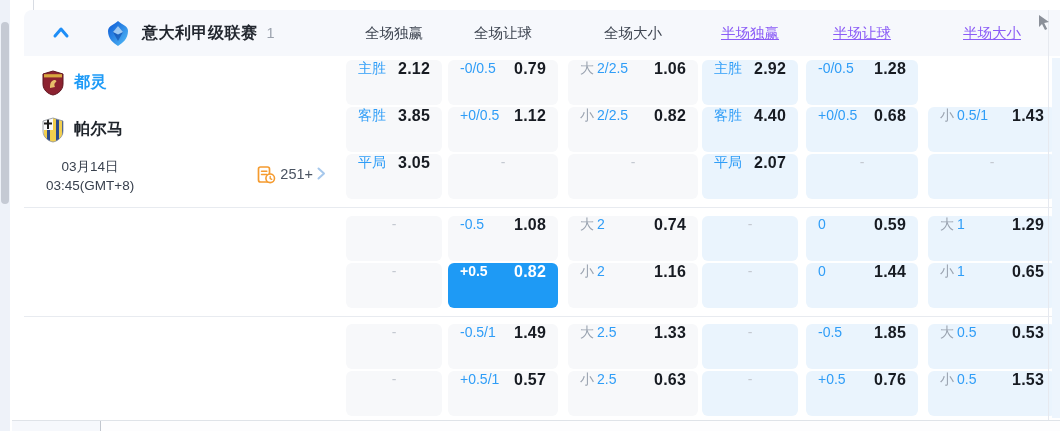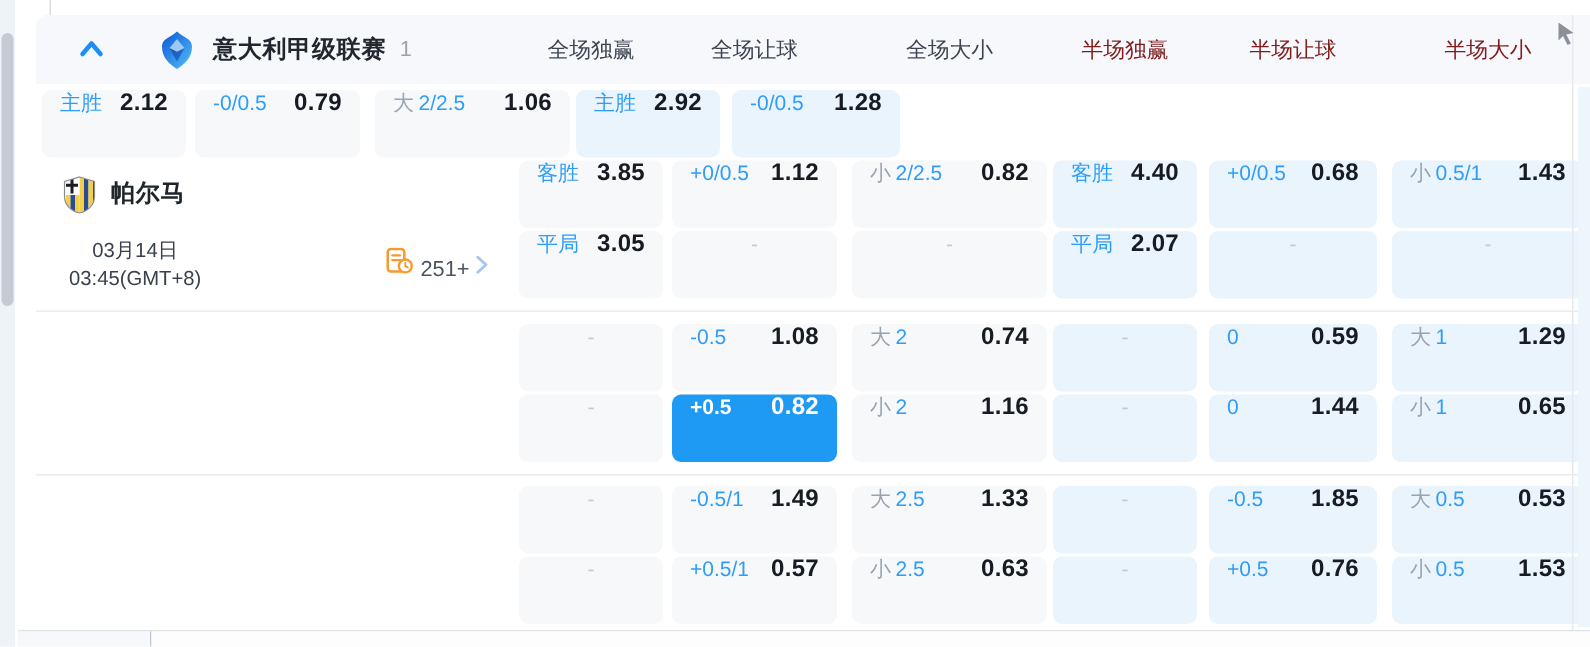--- a/index.html
+++ b/index.html
@@ -19,7 +19,7 @@
   .league-count{margin-left:9px;font-size:14.5px;color:#9ba2ad;}
   .hcol{flex:none;text-align:center;font-size:14.5px;}
   .hcol.fullh{color:#3e4551;}
-  .hcol.halfh{color:#7f1d1d;}
+  .hcol.halfh{color:#8b5cf6;text-decoration:underline;}
   .c1{width:96px;margin-left:4px;}
   .c2{width:110px;margin-left:6px;}
   .c3{width:130px;margin-left:10px;}

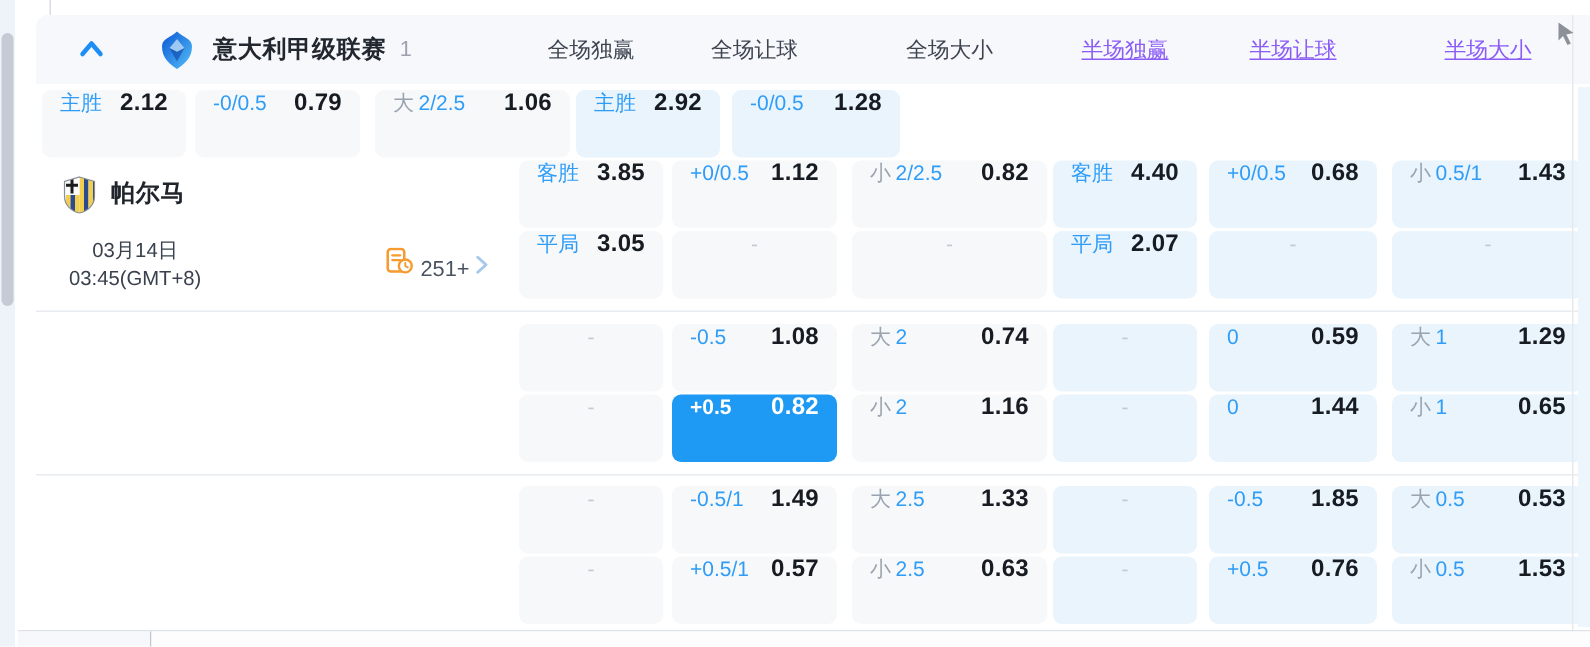--- a/index.html
+++ b/index.html
@@ -104,6 +104,19 @@
   <div id="odds-body">
       <div class="section s0">
         <div class="row">
+          <div class="left-col">
+            <div class="team-wrap">
+              <span class="team-crest">
+                <svg width="22" height="26" viewBox="0 0 22 26">
+                  <path d="M11 1 L21 4 V14 C21 20 16 24 11 25 C6 24 1 20 1 14 V4 Z" fill="#8c2230" stroke="#5f151f" stroke-width="1"></path>
+                  <path d="M2 4.5 H20 V8 H2 Z" fill="#8c2230"></path>
+                  <rect x="2" y="4.2" width="18" height="3.2" fill="#d9a83f"></rect>
+                  <path d="M8 18 C8 13 9 11 12 10 C14 9.5 15 11 14 12 C12 13 12 15 13 17 Z" fill="#e8c06a"></path>
+                </svg>
+              </span>
+              <span class="team-name home">都灵</span>
+            </div>
+          </div>
           <div class="cell c1 full">
             <span class="lbl"><span class="num">主胜</span></span>
             <span class="val">2.12</span>

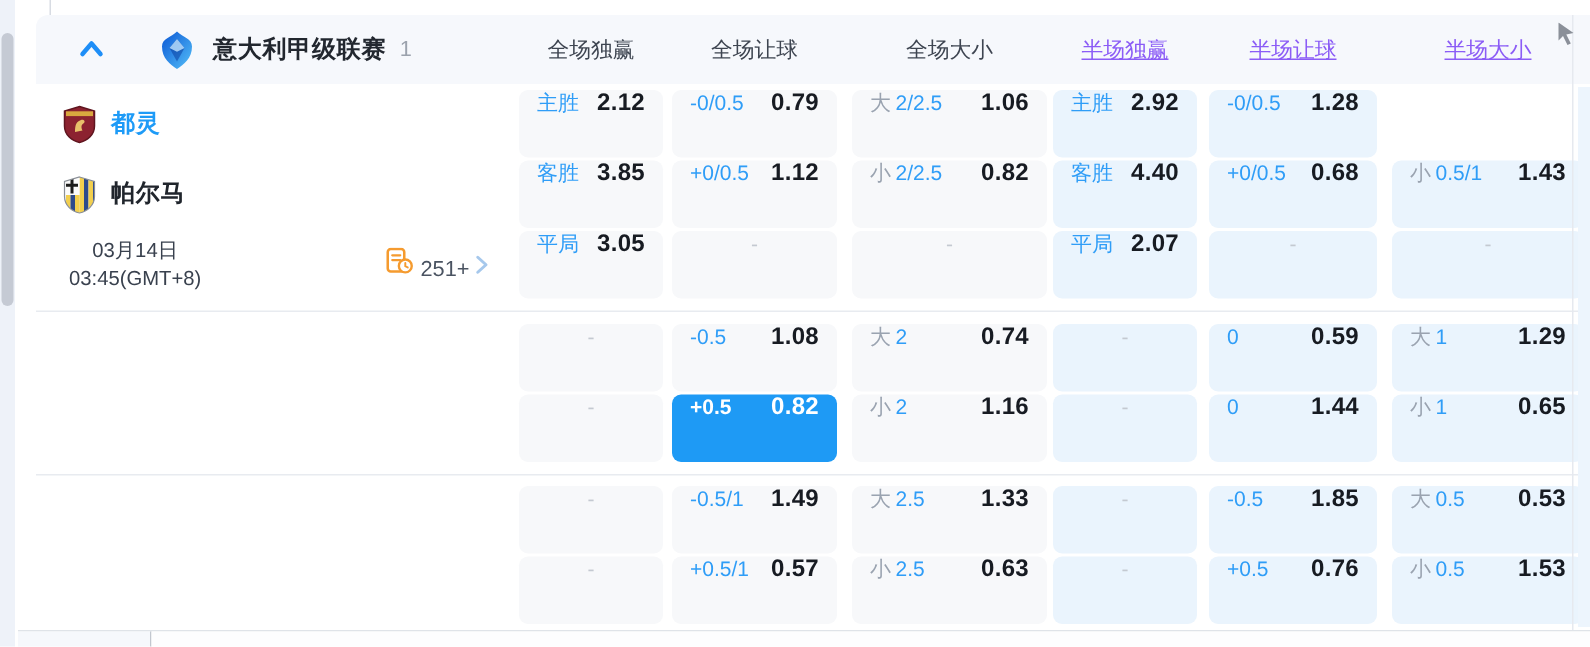--- a/index.html
+++ b/index.html
@@ -36,7 +36,7 @@
   .team-name.away{color:#20252c;}
   .dt-row{display:flex;align-items:center;width:100%;}
   .dt{margin-left:12px;text-align:center;font-size:13.5px;color:#39414e;line-height:1.4;}
-  .markets{margin-left:auto;margin-right:16px;display:flex;align-items:flex-end;gap:4px;cursor:pointer;}
+  .markets{margin-left:auto;margin-right:16px;display:flex;align-items:flex-start;gap:4px;cursor:pointer;}
   .markets-count{font-size:14.5px;color:#4a5361;}
   .cell{border-radius:6px;display:flex;align-items:flex-start;padding:0 12px;flex:none;cursor:pointer;}
   .cell.full{background:#f7f8fa;}

